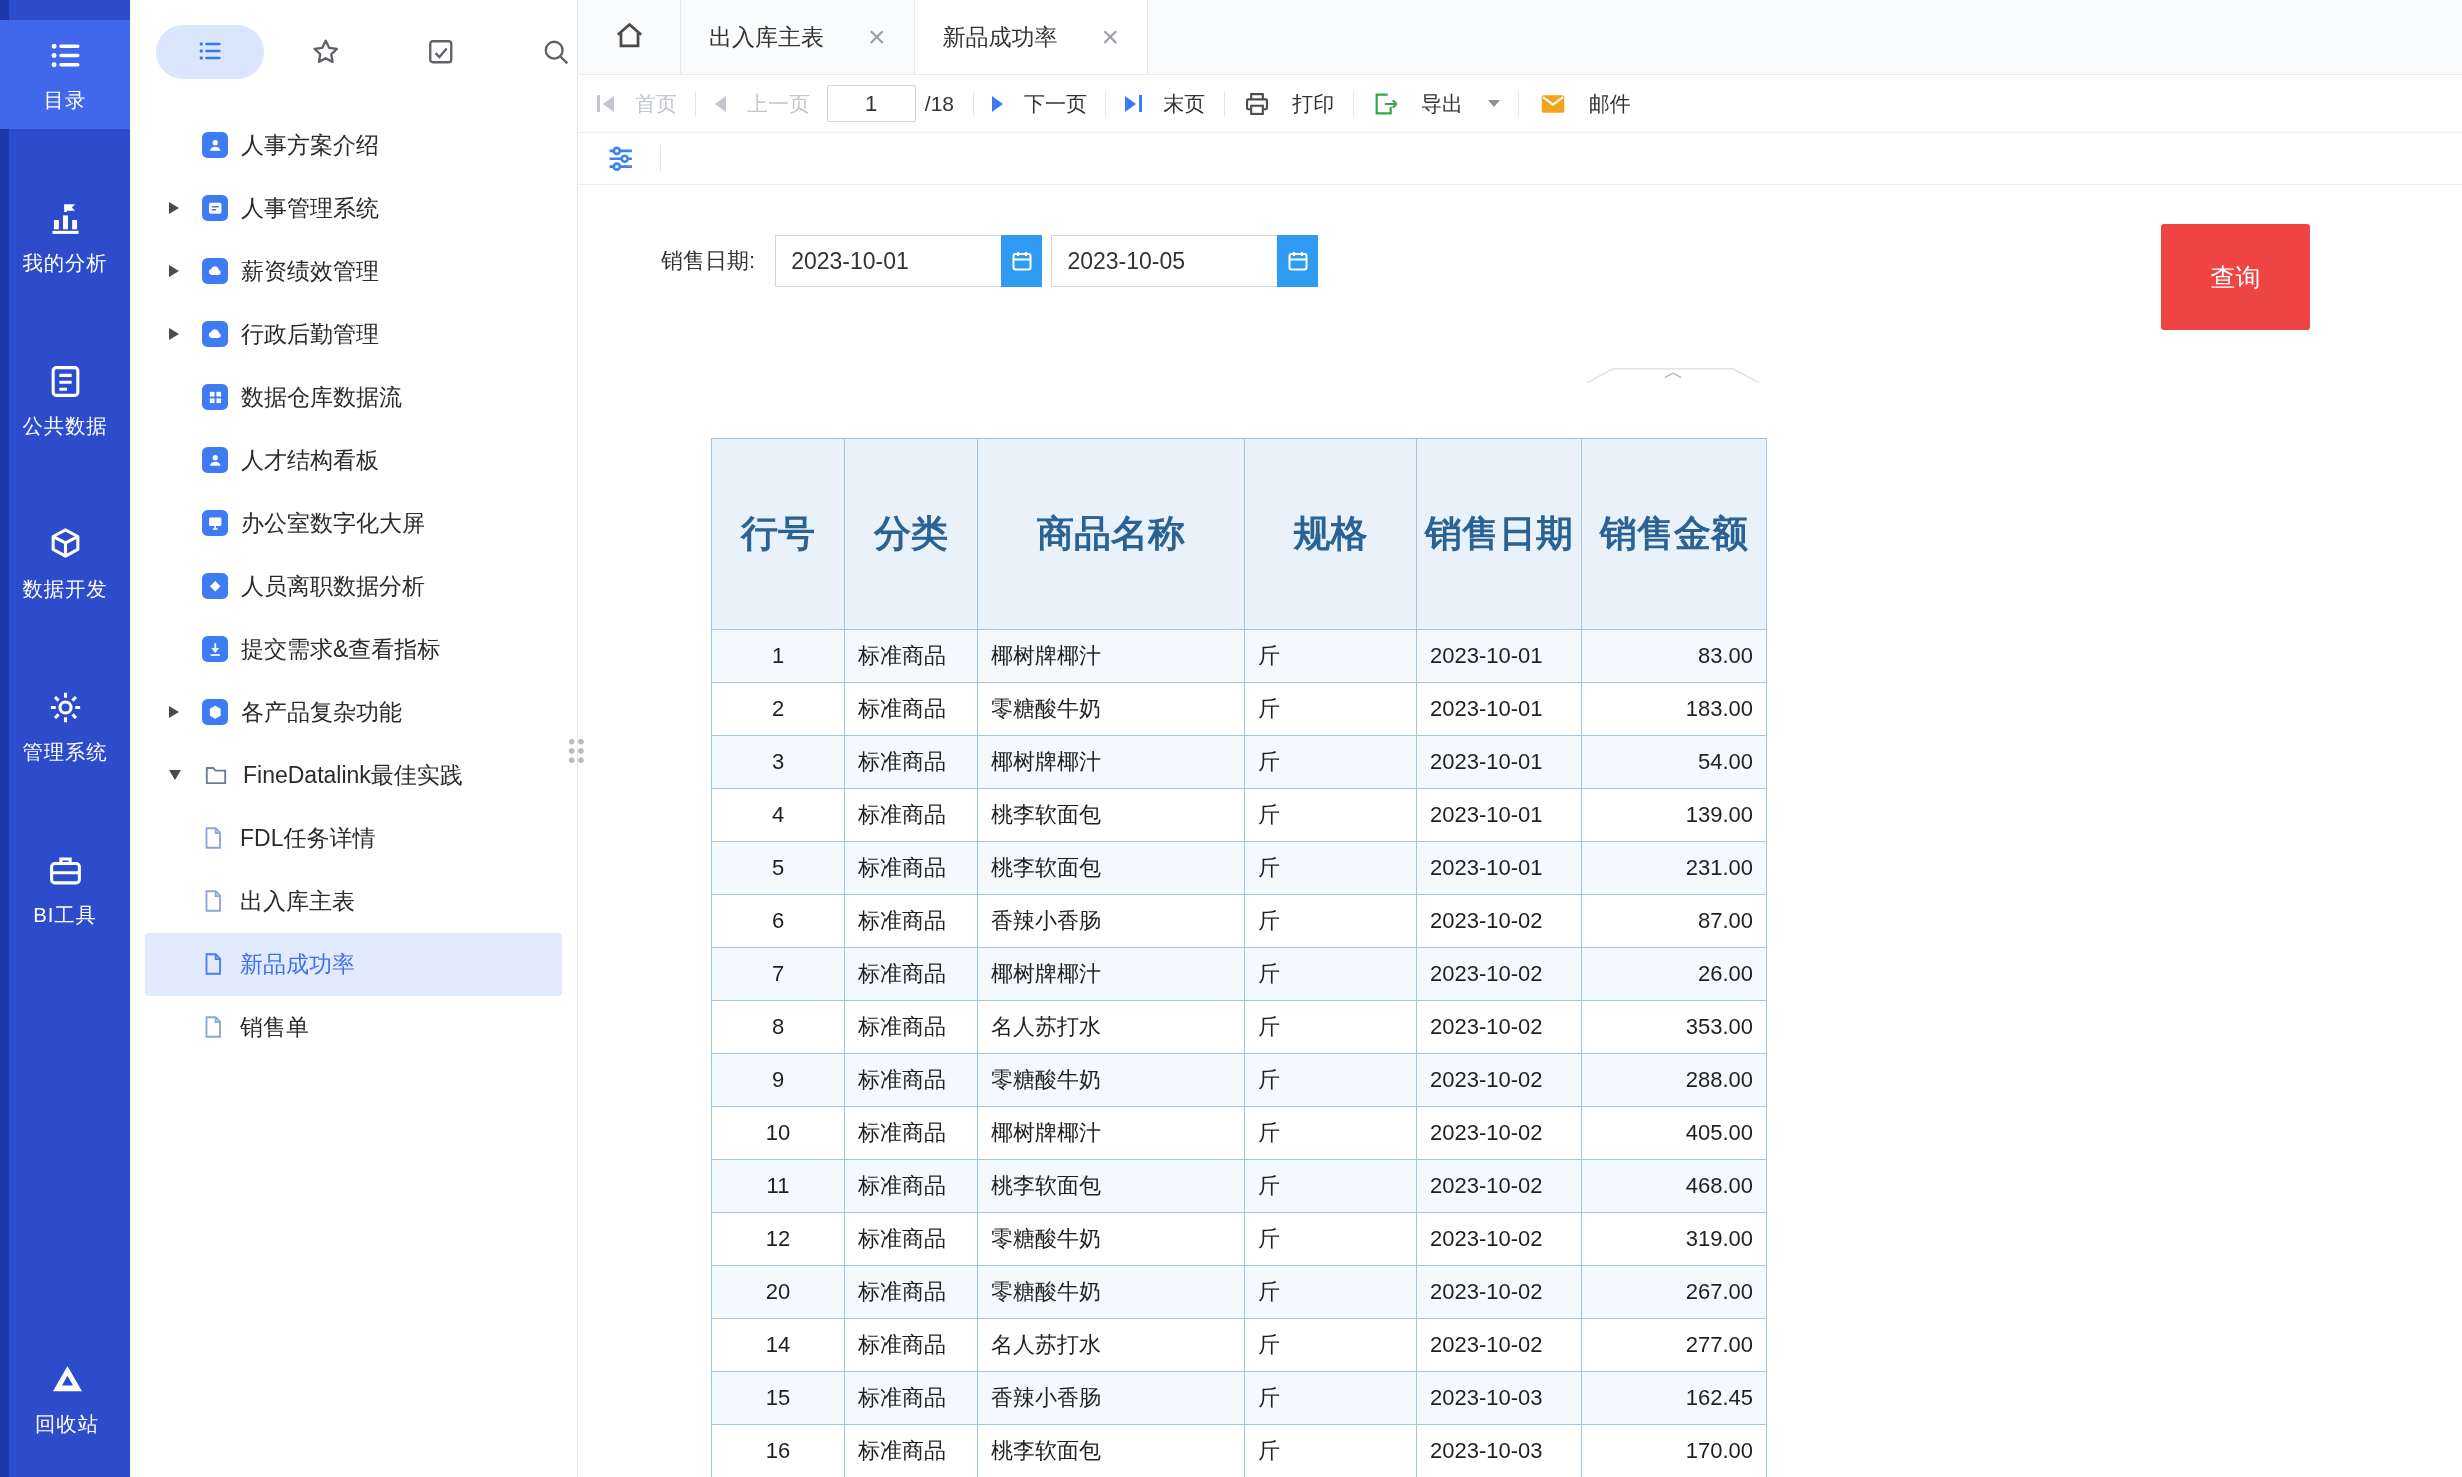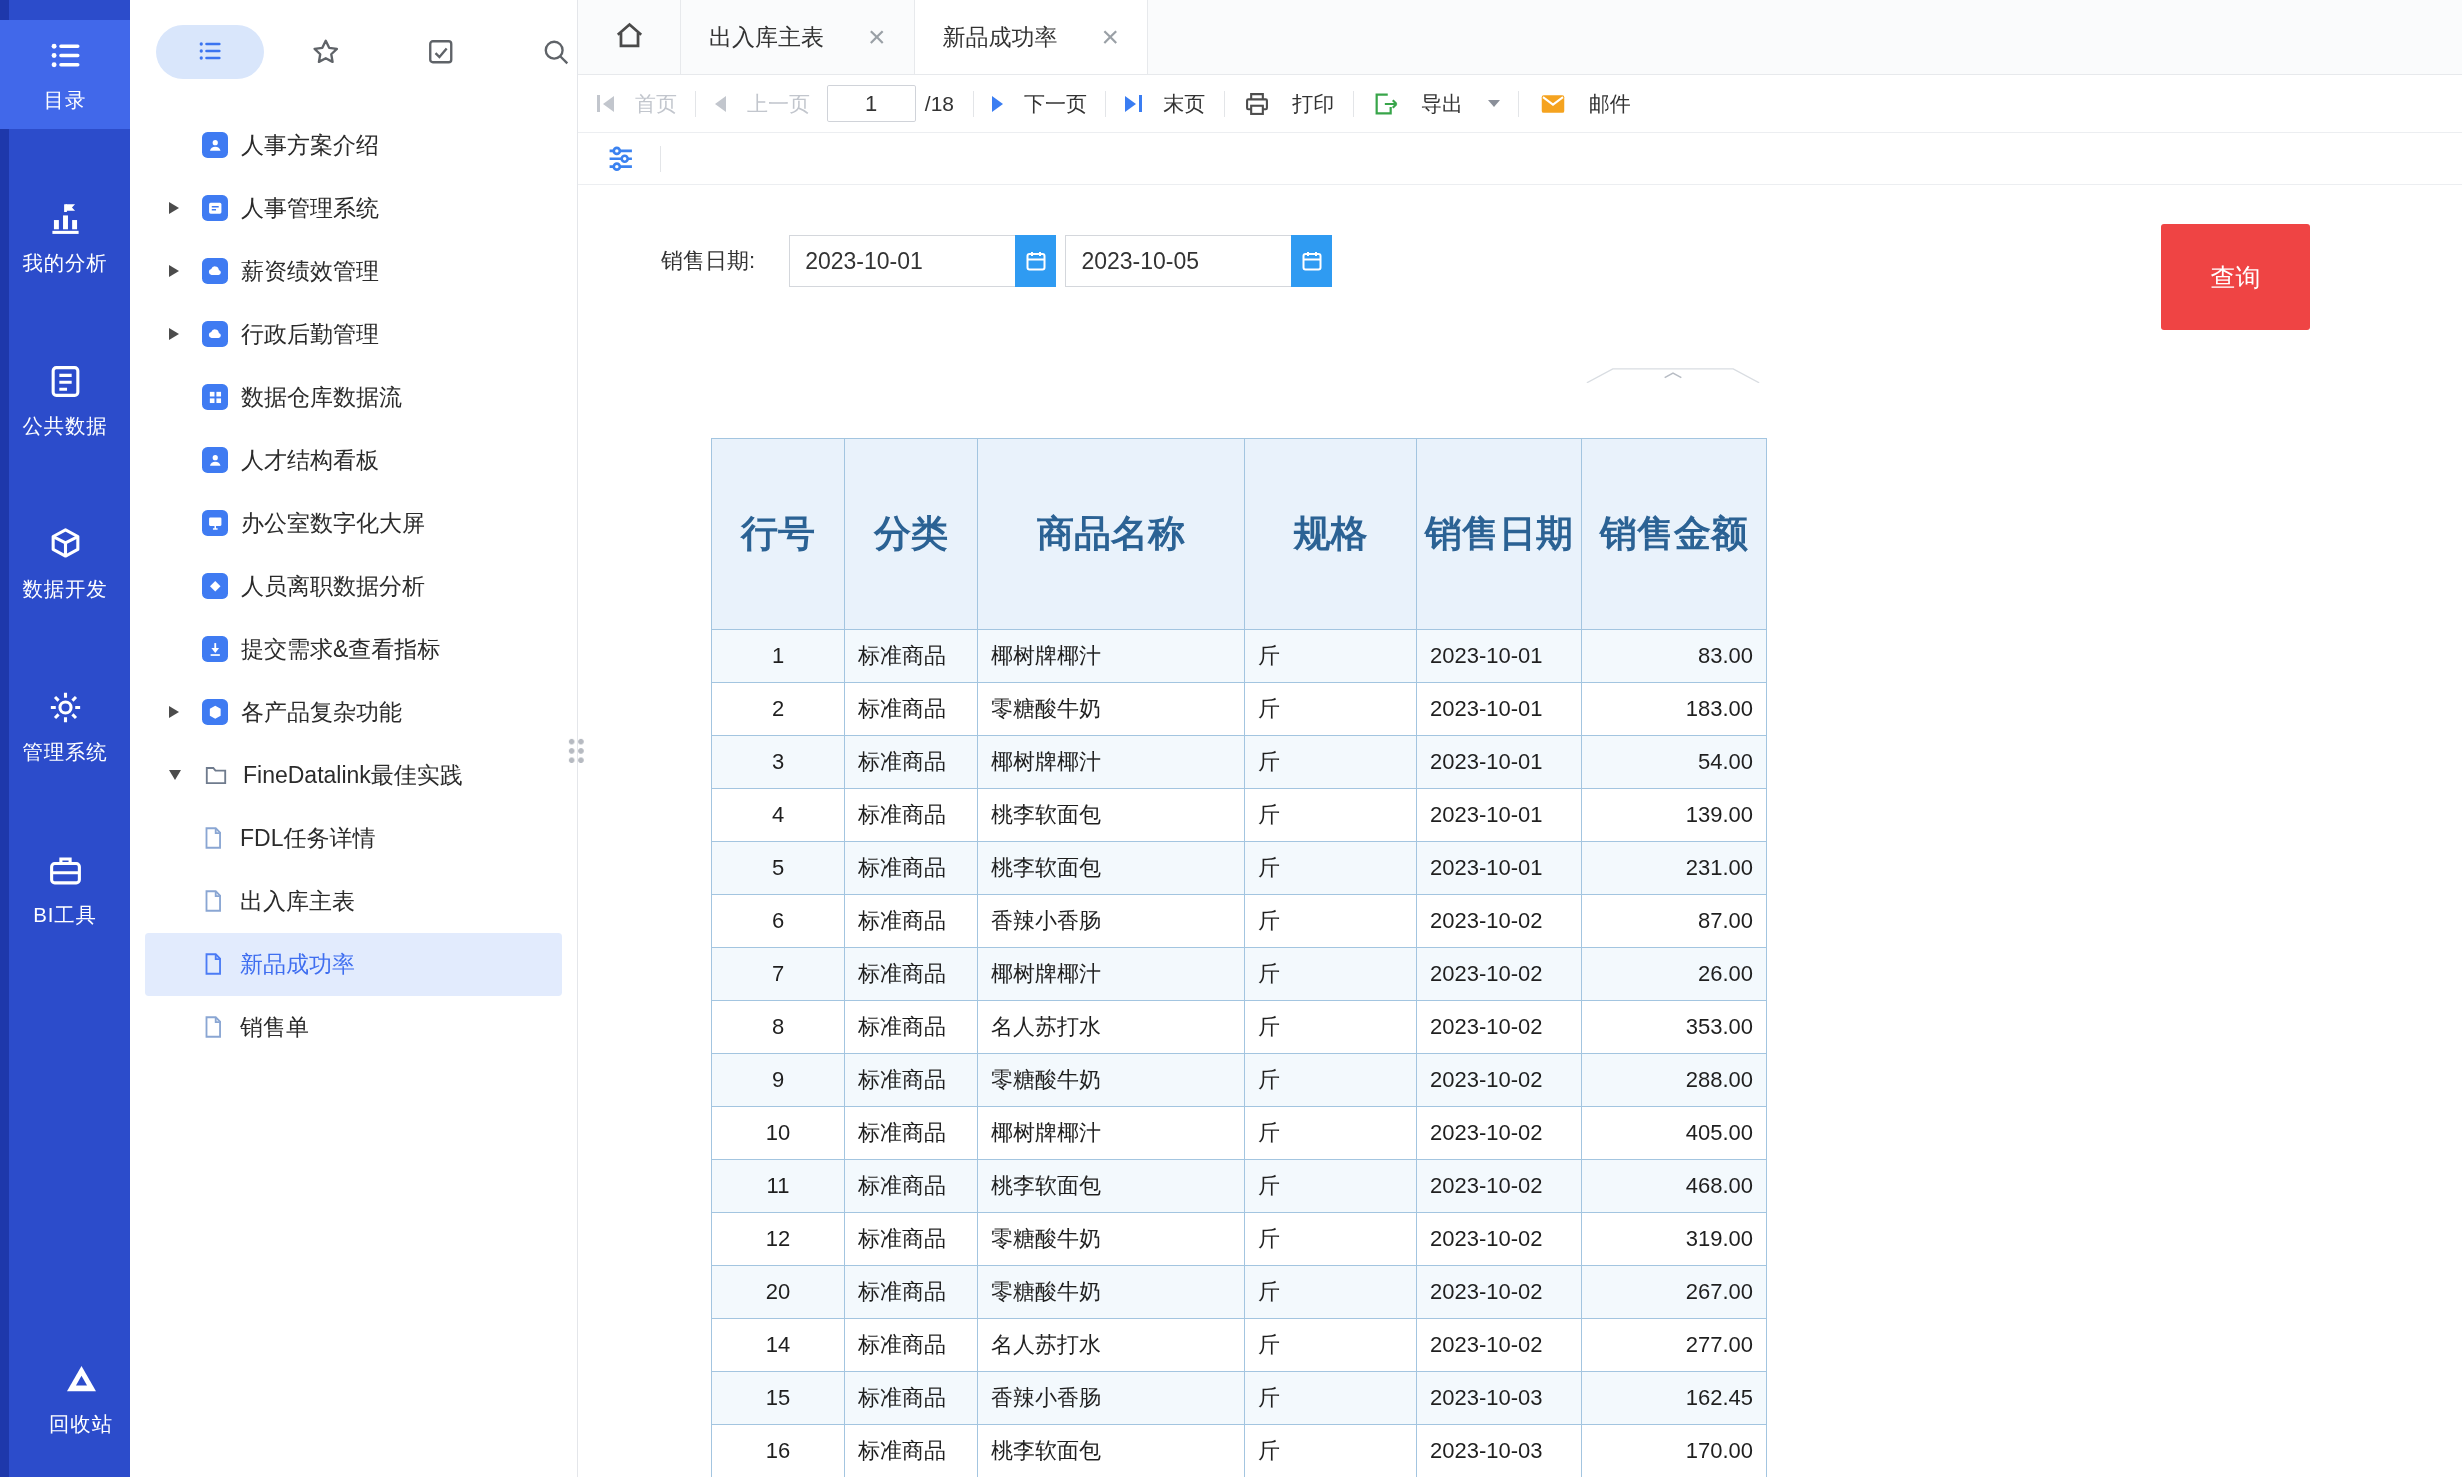--- a/index.html
+++ b/index.html
@@ -68,7 +68,7 @@
   .content { flex:1; position:relative; background:#fff; overflow:hidden; }
   .param-pane { position:relative; height:197px; }
   .date-form { position:absolute; left:83px; top:50px; height:52px; display:flex; align-items:center; }
-  .f-label { font-size:22px; color:#333; margin-right:34px; }
+  .f-label { font-size:22px; color:#333; margin-right:20px; }
   .date-group { display:flex; align-items:stretch; height:52px; }
   .date-group + .date-group { margin-left:9.3px; }
   .date-input { width:226px; height:52px; border:0.9px solid #d4d7dc; border-right:none; padding:0 15px; font-size:23px; color:#333; font-family:inherit; }

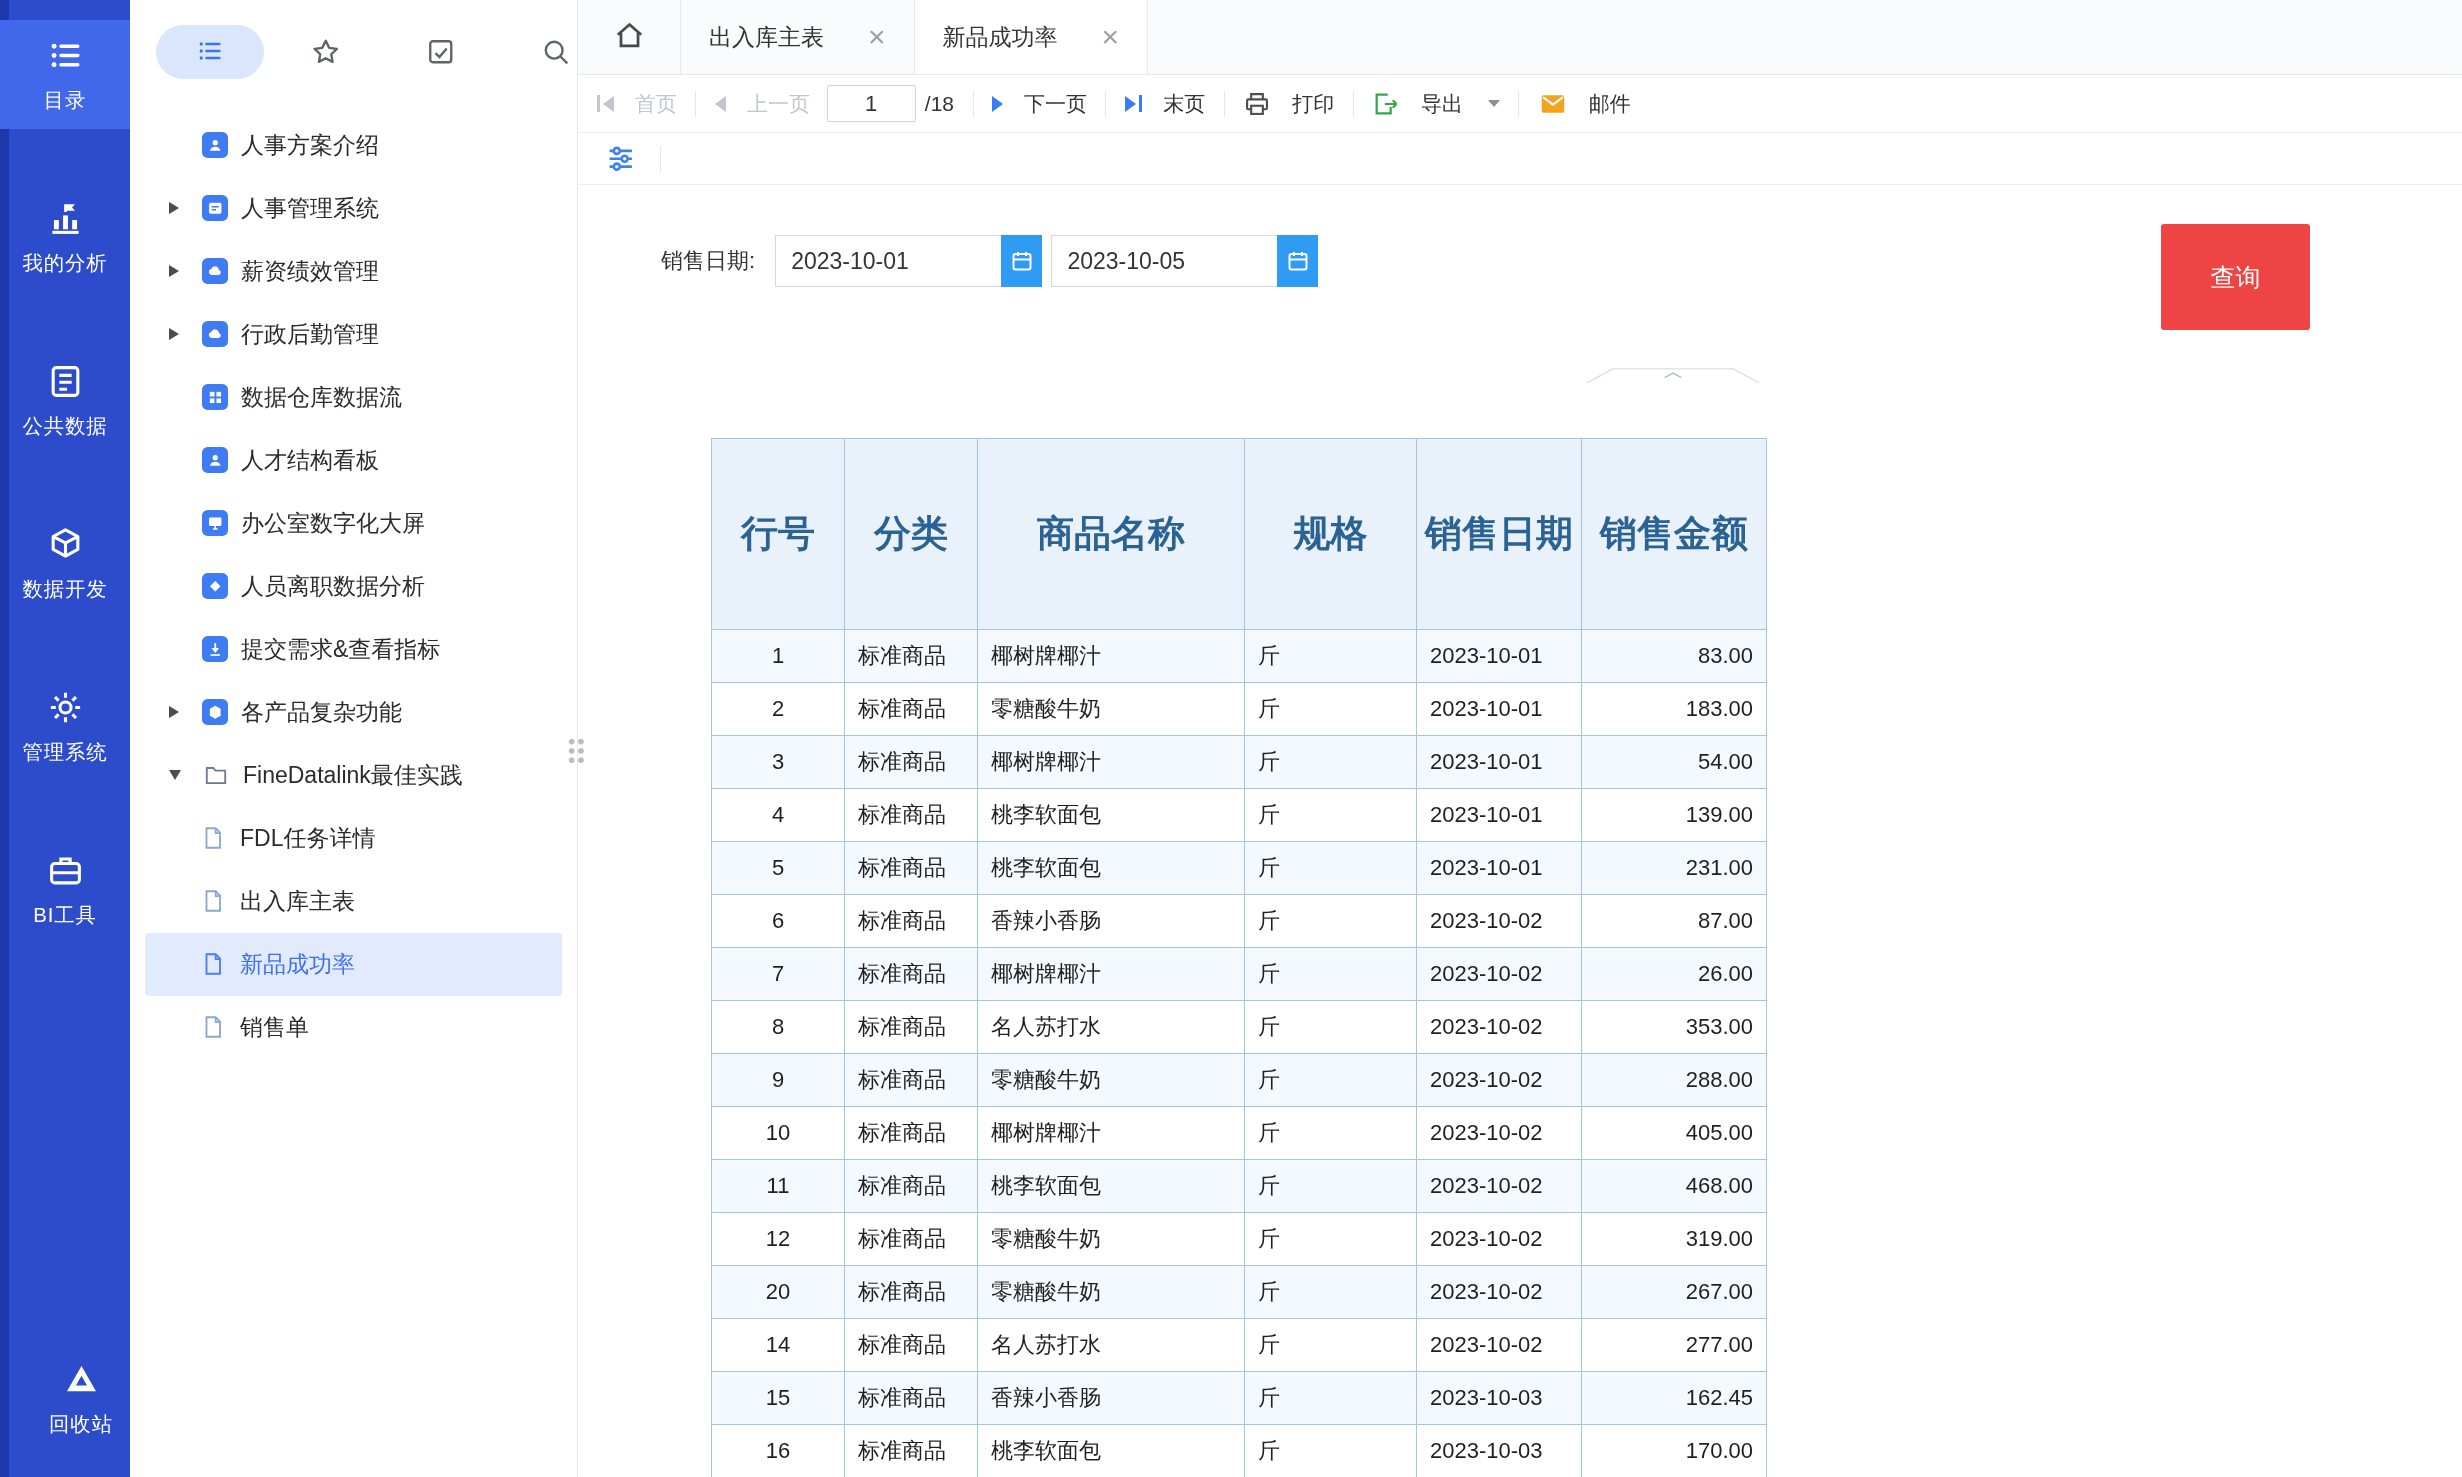--- a/index.html
+++ b/index.html
@@ -15,7 +15,7 @@
   .rail-item.active { background:#4168ea; }
   .rail-item .ricon { width:39px; height:39px; display:flex; align-items:center; justify-content:center; }
   .rail-label { font-size:20.4px; letter-spacing:0.9px; }
-  .rail-bottom { position:absolute; bottom:24px; left:16px; margin-bottom:0; }
+  .rail-bottom { position:absolute; bottom:24px; left:2px; margin-bottom:0; }
 
   
   .catalog { width:448px; flex:0 0 448px; background:#fff; border-right:0.9px solid #e4e6ea; padding-top:18.5px; overflow:hidden; }

